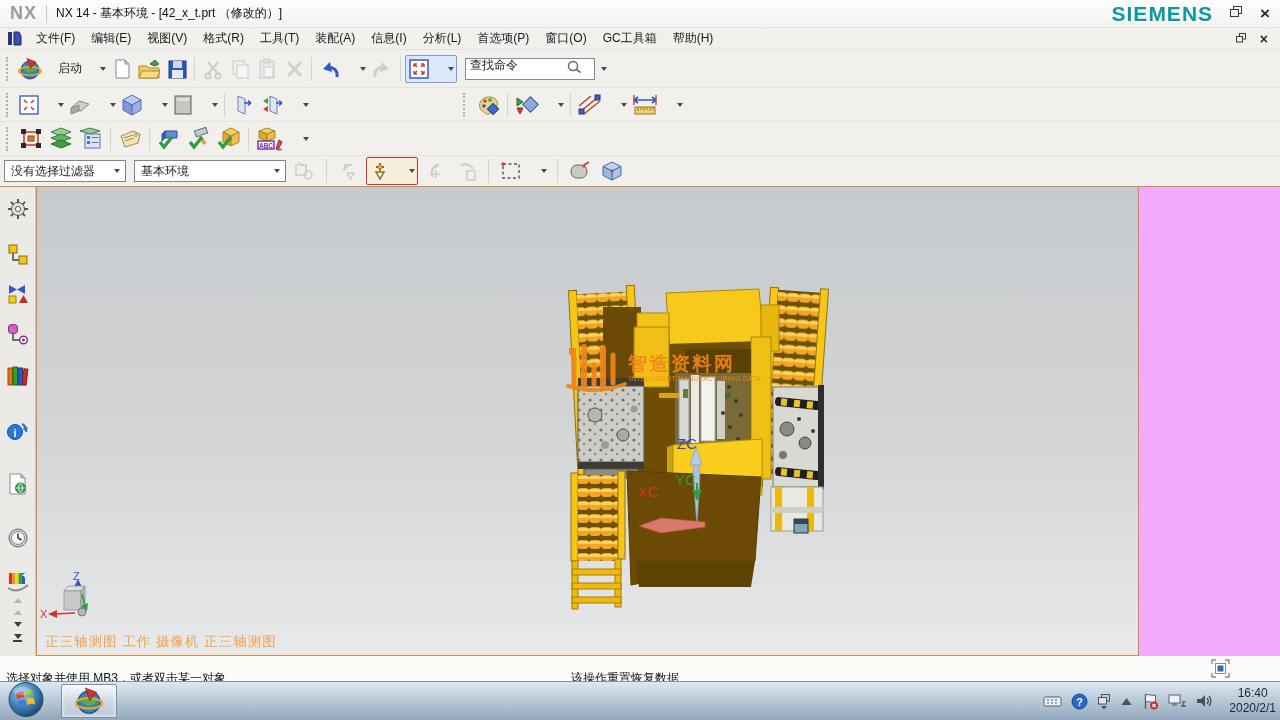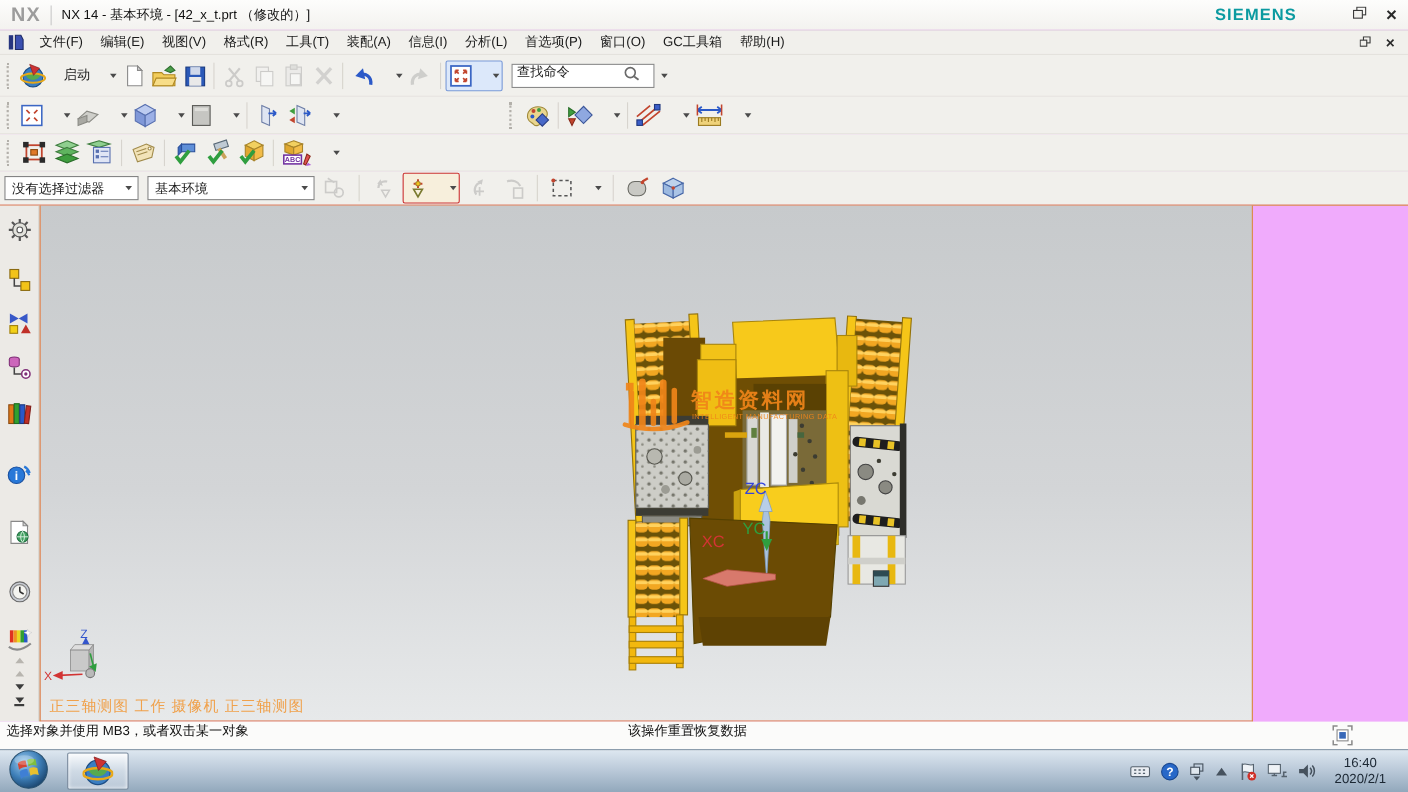--- a/index.html
+++ b/index.html
@@ -14,7 +14,7 @@
   .title-sep{width:1px;height:18px;background:#c9c9c9;margin:0 9px}
   .title-text{font-size:12px;color:#101010}
   .title-right{margin-left:auto;display:flex;align-items:center}
-  .brand{color:#0b9aa0;font-weight:bold;font-size:15px;letter-spacing:1px;margin-right:34px}
+  .brand{color:#0b9aa0;font-weight:bold;font-size:21px;letter-spacing:1px;}
   .winbtns{display:flex;align-items:center;gap:17px}
   .g-min{width:11px;height:3px;background:#3a3a3a;margin-top:9px}
   .g-close{font-size:17px;font-weight:bold;line-height:1;color:#2a2a2a}

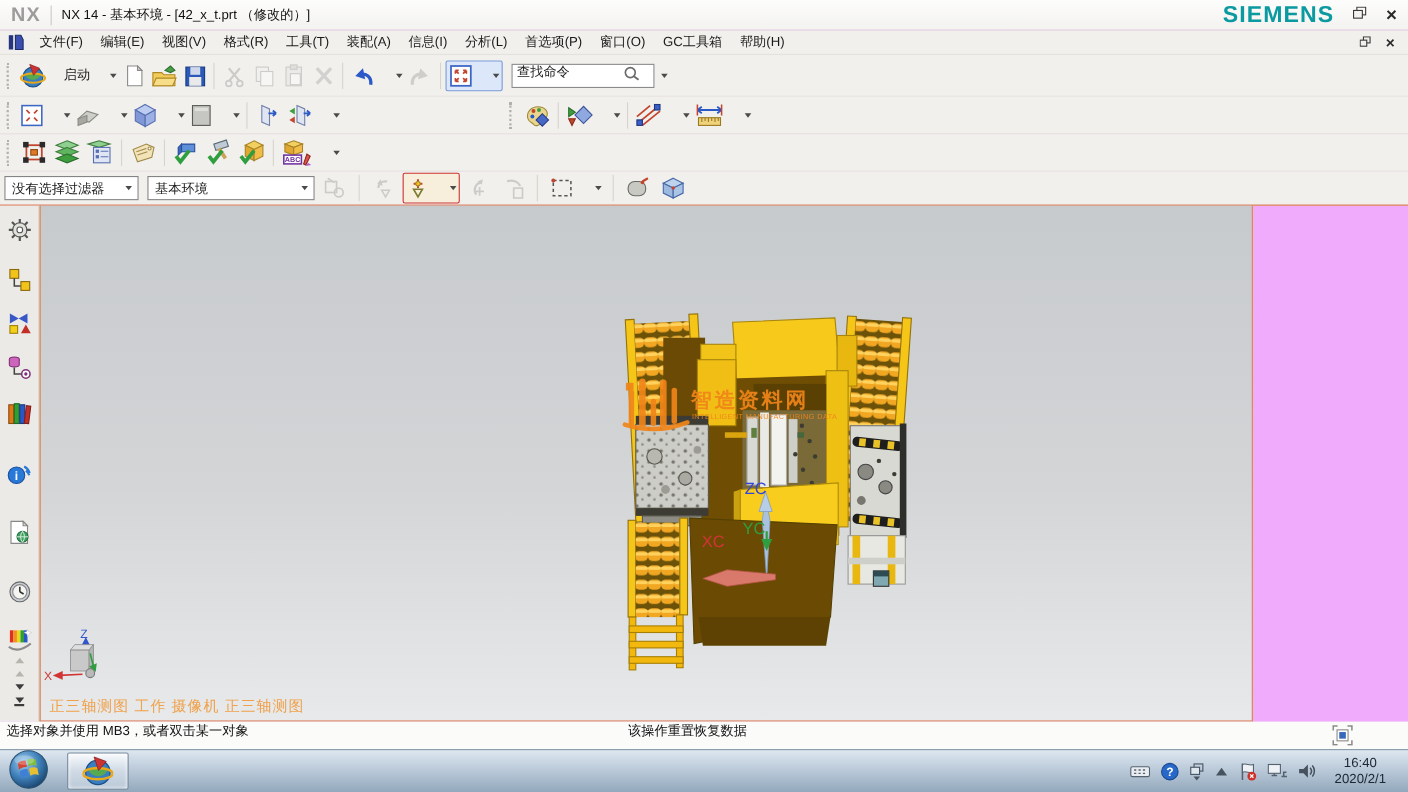--- a/index.html
+++ b/index.html
@@ -67,7 +67,7 @@
 
   
   .statusbar{position:absolute;top:656px;left:0;width:1280px;height:31px;background:#fbfbfa;
-    display:flex;align-items:flex-start;font-size:12px;color:#111}
+    display:flex;align-items:flex-end;font-size:12px;color:#111}
   .status-prompt{padding-left:6px}
   .status-msg{position:absolute;left:571px}
   .status-icon{position:absolute;right:50px;top:3px}

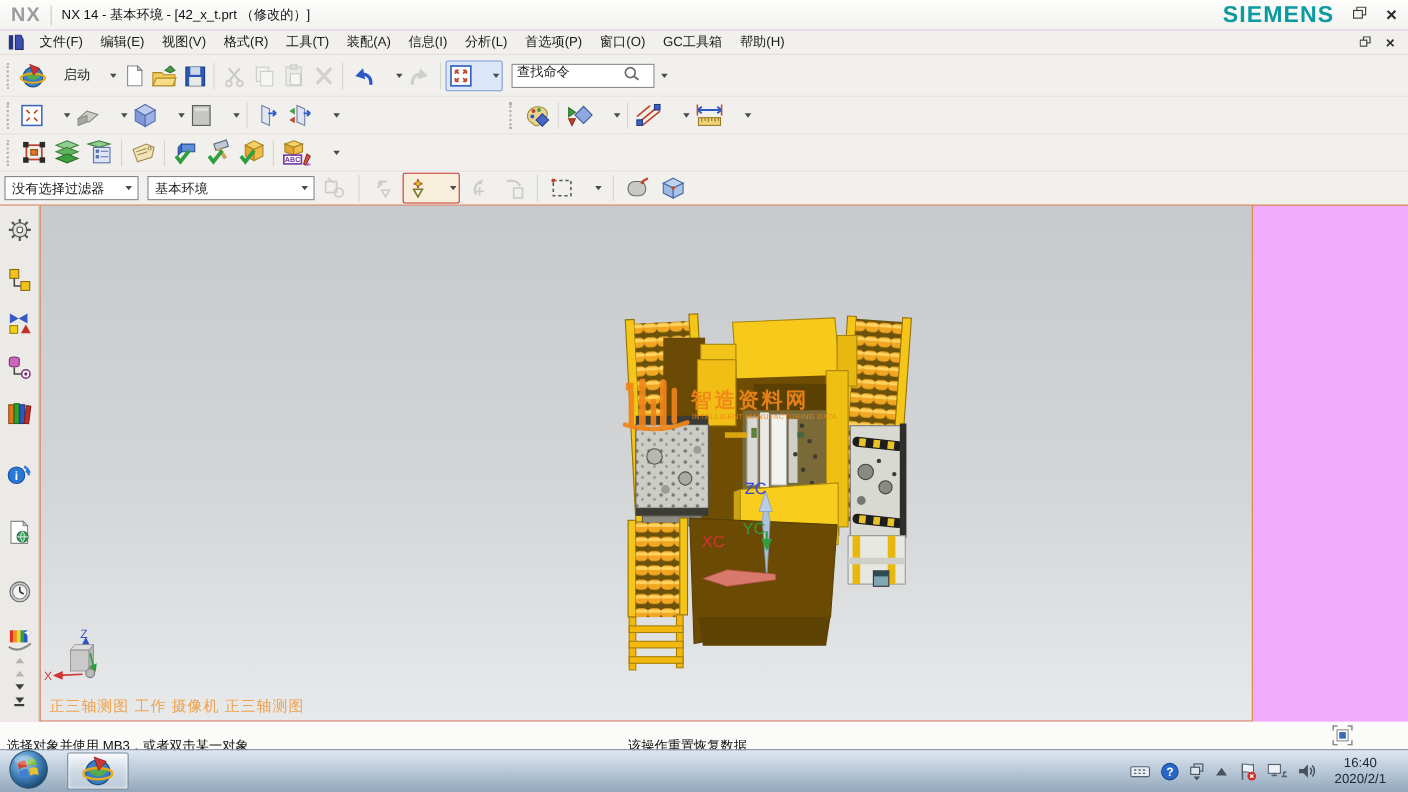--- a/index.html
+++ b/index.html
@@ -82,7 +82,7 @@
     justify-content:center;box-shadow:inset 0 0 4px #ffffff}
   .tray{margin-left:auto;display:flex;align-items:center;gap:9px;padding-right:8px}
   .tray svg{display:block}
-  .clock{text-align:center;font-size:12px;color:#1b2733;line-height:15px;margin-left:8px;padding-right:20px}
+  .clock{text-align:center;font-size:12px;color:#1b2733;line-height:15px;margin-left:8px;padding-right:4px}
 </style>
 </head>
 <body>

